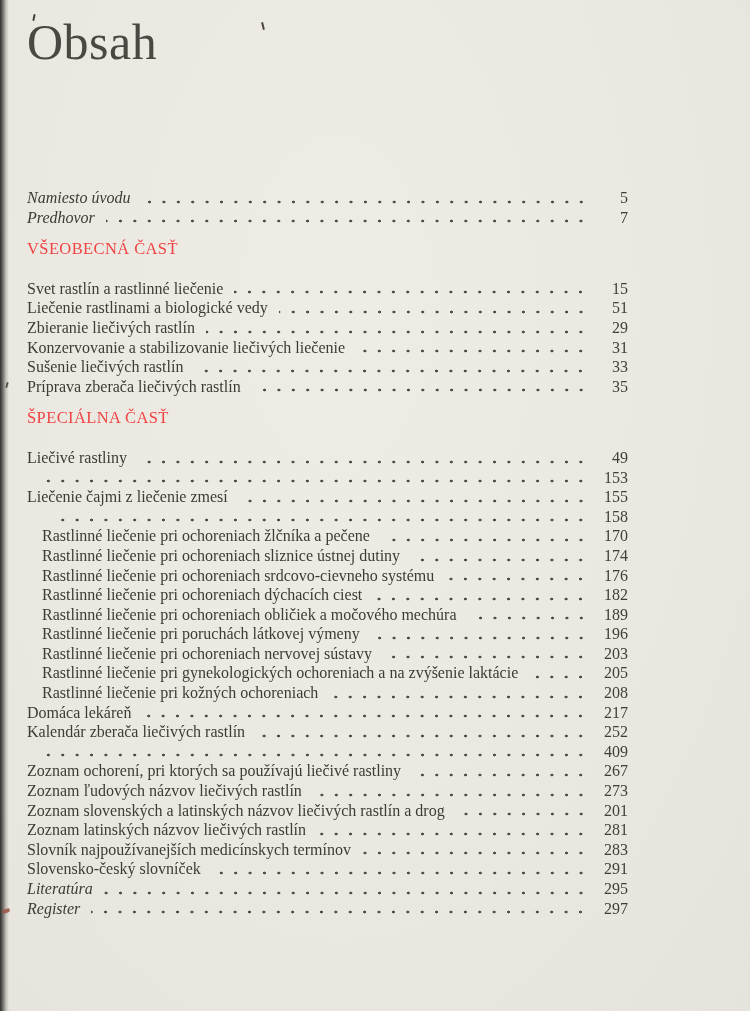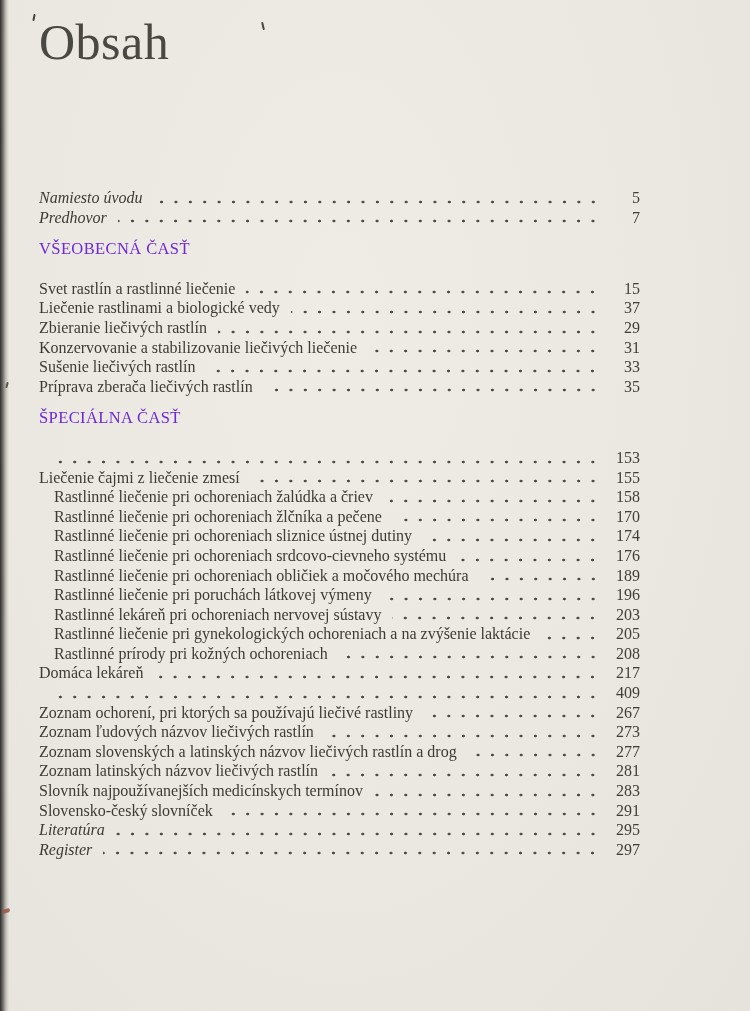--- a/index.html
+++ b/index.html
@@ -11,7 +11,7 @@
     overflow: hidden;
     position: relative;
   }
-  .page { position: relative; width: 650px; height: 1011px; padding-left: 12px; }
+  .page { position: relative; width: 650px; height: 1011px; }
 
   
   .edge-left {

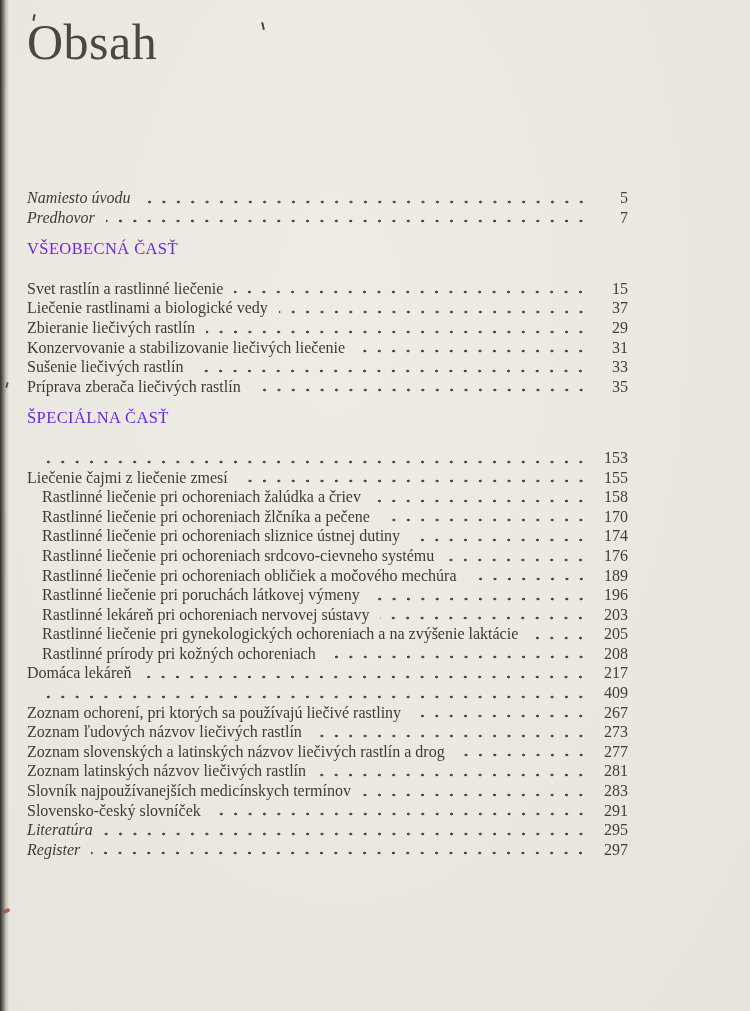--- a/index.html
+++ b/index.html
@@ -42,7 +42,7 @@
     margin: 12px 0 20px 0;
     font-size: 16.5px;
     letter-spacing: 0.4px;
-    color: #6d28d9;
+    color: #ef4444;
     font-weight: 400;
   }
 

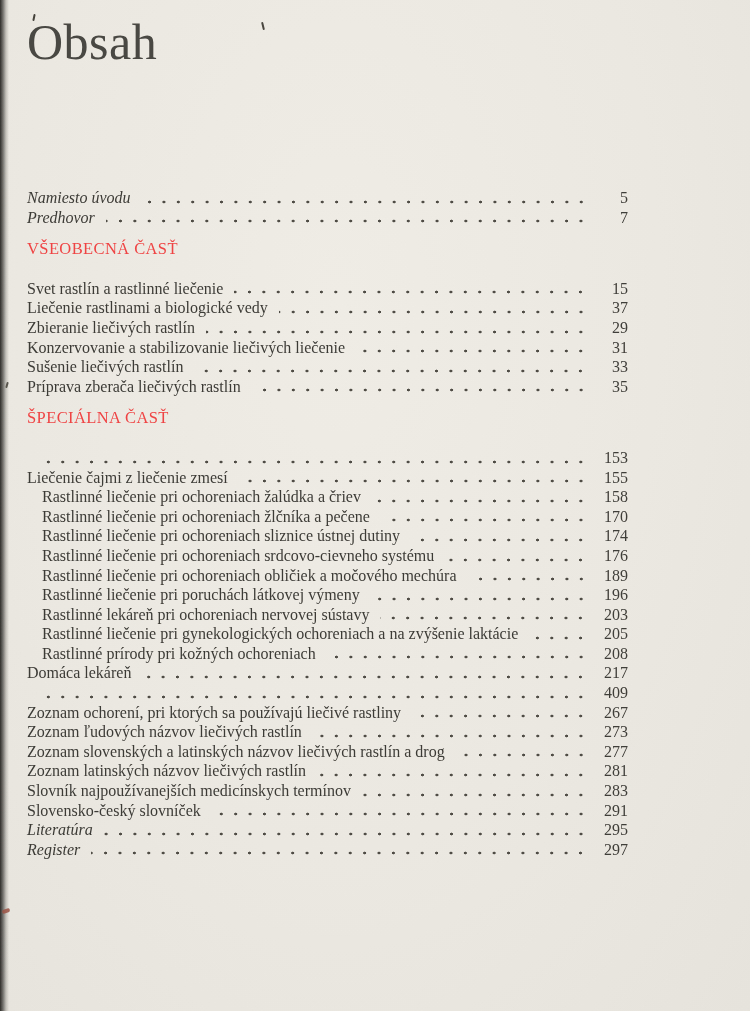--- a/index.html
+++ b/index.html
@@ -106,7 +106,7 @@
       <div class="row">
         <span class="label">Liečenie rastlinami a biologické vedy</span>
         <span class="leader"></span>
-        <span class="num">37</span>
+        <span class="num">51</span>
       </div>
       <div class="row">
         <span class="label">Zbieranie liečivých rastlín</span>

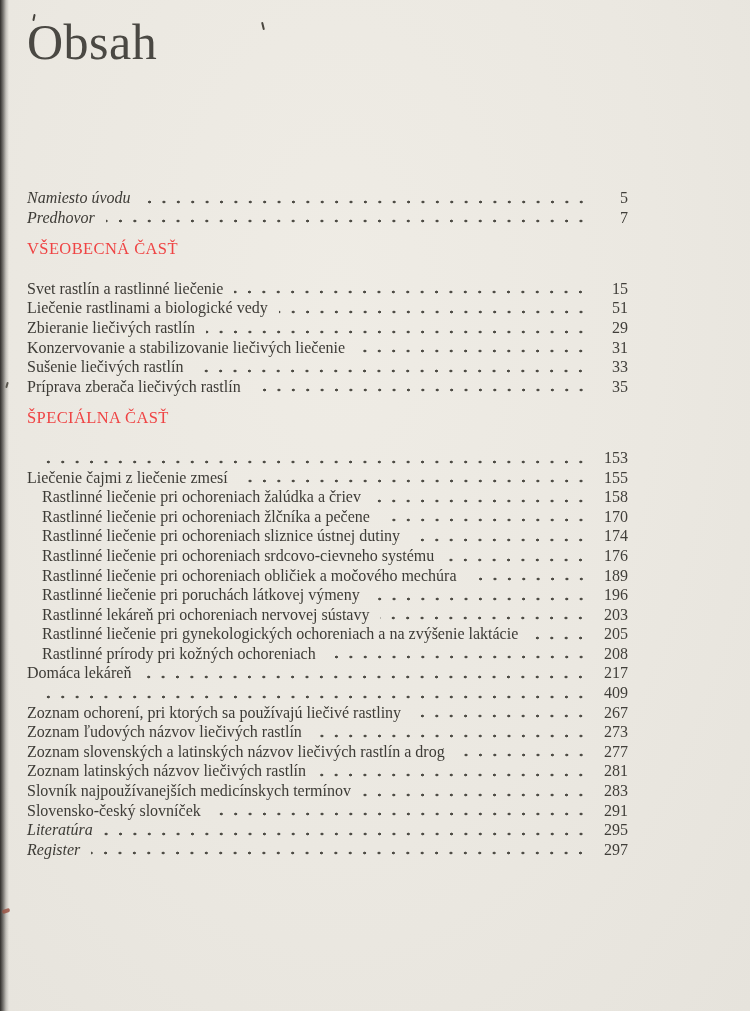--- a/index.html
+++ b/index.html
@@ -130,6 +130,11 @@
       </div>
       <div class="section-heading">ŠPECIÁLNA ČASŤ</div>
       <div class="row">
+        <span class="label">Liečivé rastliny</span>
+        <span class="leader"></span>
+        <span class="num">49</span>
+      </div>
+      <div class="row">
         <span class="leader"></span>
         <span class="num">153</span>
       </div>

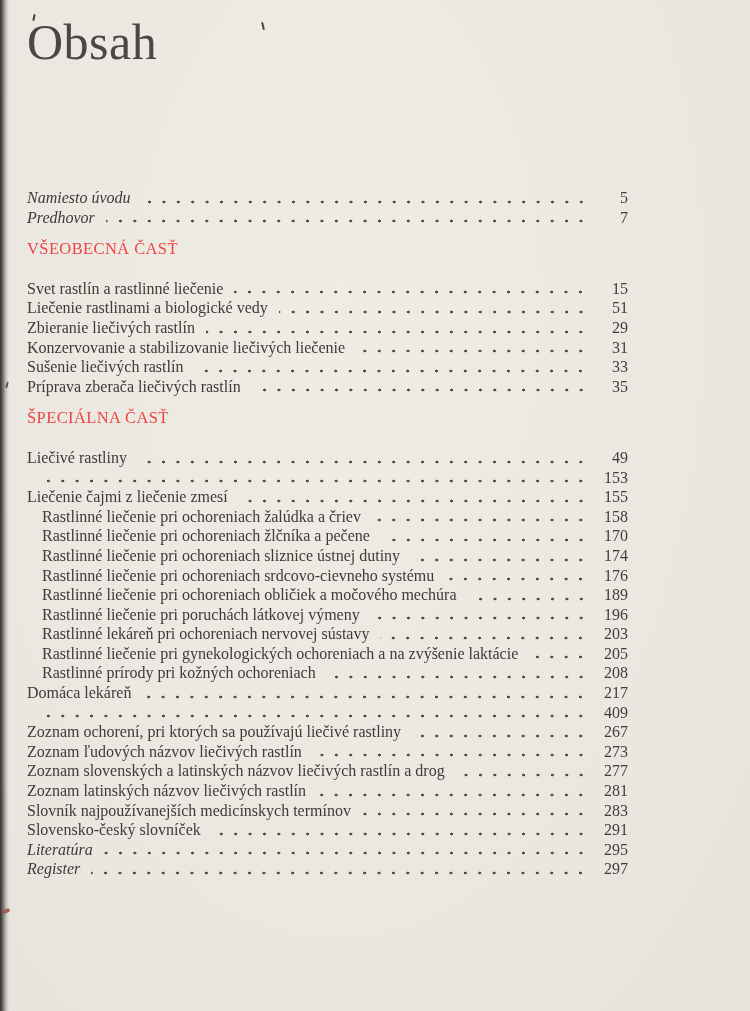--- a/index.html
+++ b/index.html
@@ -144,7 +144,6 @@
         <span class="num">155</span>
       </div>
       <div class="row indent">
-        <span class="label">Rastlinné liečenie pri ochoreniach žalúdka a čriev</span>
         <span class="leader"></span>
         <span class="num">158</span>
       </div>

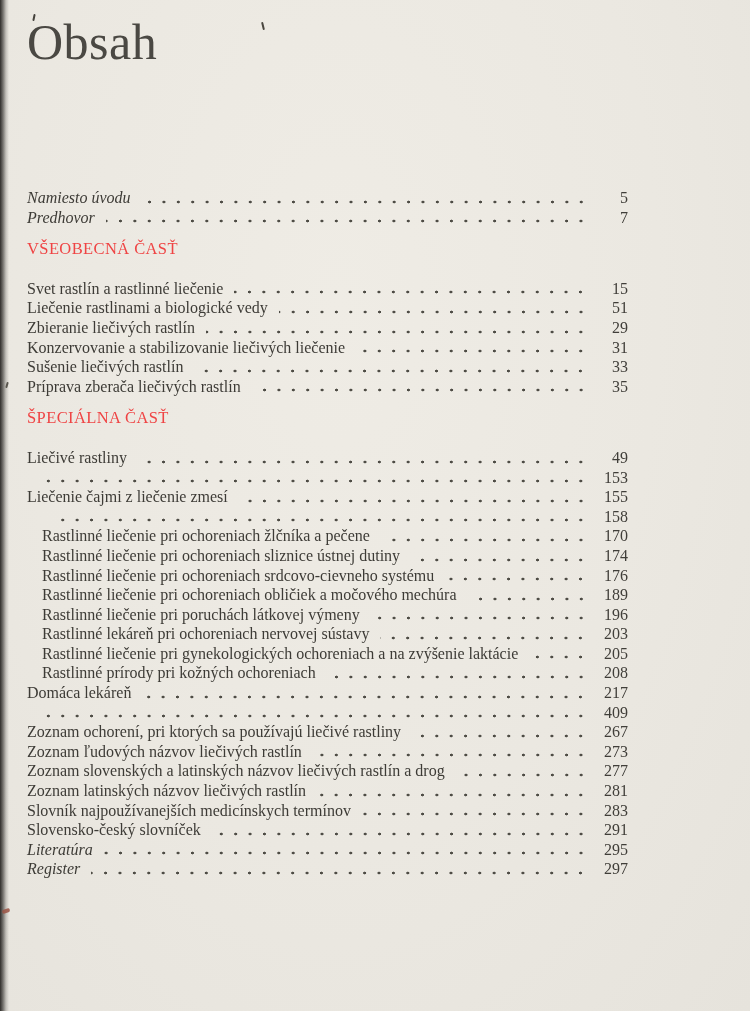--- a/index.html
+++ b/index.html
@@ -163,6 +163,11 @@
         <span class="num">176</span>
       </div>
       <div class="row indent">
+        <span class="label">Rastlinné liečenie pri ochoreniach dýchacích ciest</span>
+        <span class="leader"></span>
+        <span class="num">182</span>
+      </div>
+      <div class="row indent">
         <span class="label">Rastlinné liečenie pri ochoreniach obličiek a močového mechúra</span>
         <span class="leader"></span>
         <span class="num">189</span>

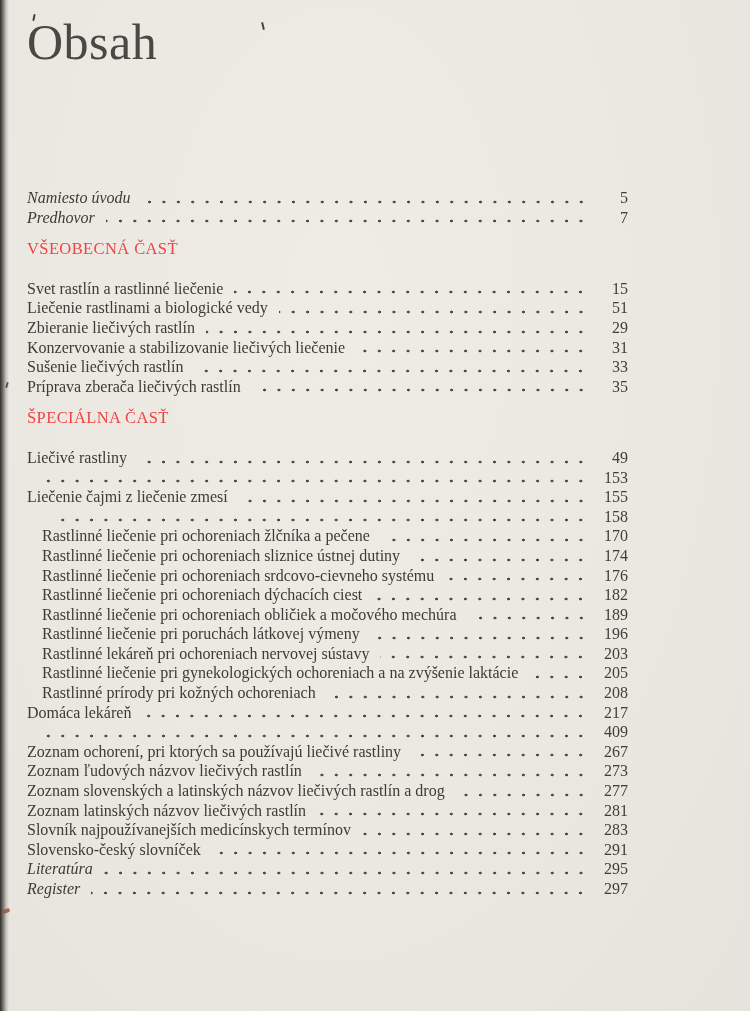--- a/index.html
+++ b/index.html
@@ -178,7 +178,7 @@
         <span class="num">196</span>
       </div>
       <div class="row indent">
-        <span class="label">Rastlinné lekáreň pri ochoreniach nervovej sústavy</span>
+        <span class="label">Rastlinné liečenie pri ochoreniach nervovej sústavy</span>
         <span class="leader"></span>
         <span class="num">203</span>
       </div>

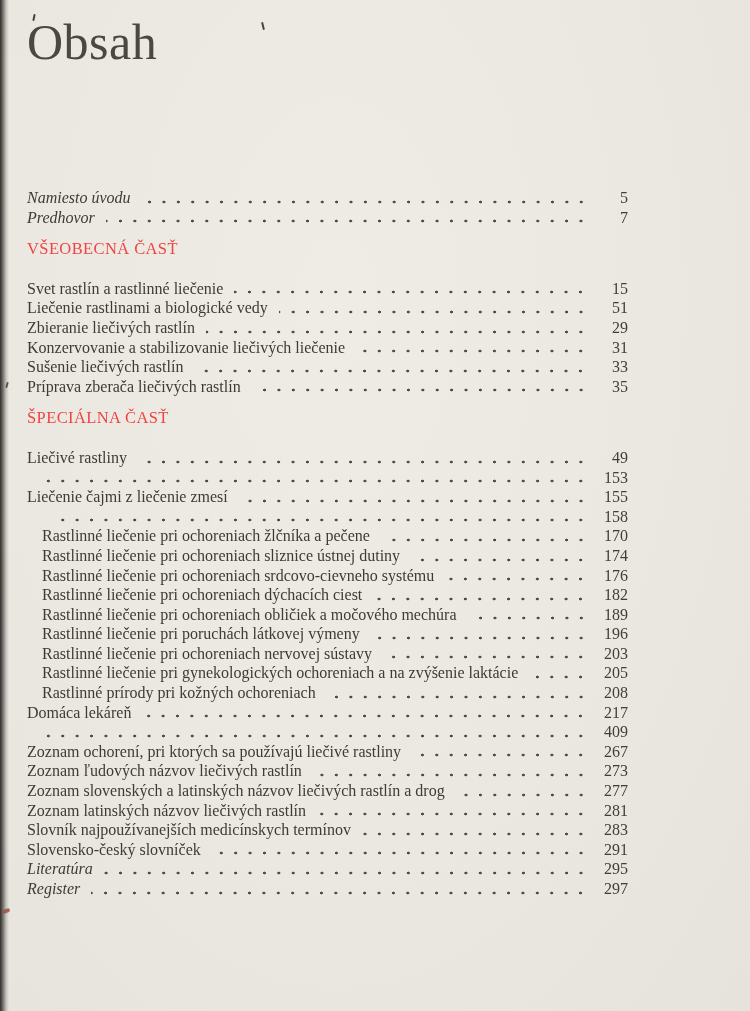--- a/index.html
+++ b/index.html
@@ -188,7 +188,7 @@
         <span class="num">205</span>
       </div>
       <div class="row indent">
-        <span class="label">Rastlinné prírody pri kožných ochoreniach</span>
+        <span class="label">Rastlinné liečenie pri kožných ochoreniach</span>
         <span class="leader"></span>
         <span class="num">208</span>
       </div>

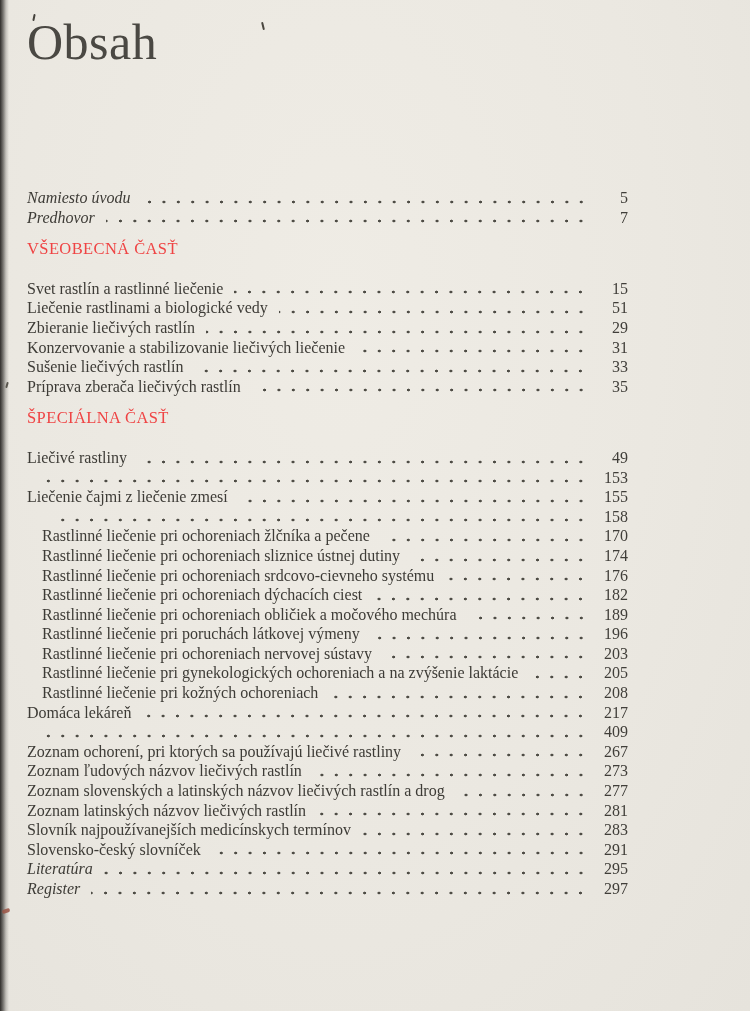--- a/index.html
+++ b/index.html
@@ -198,6 +198,11 @@
         <span class="num">217</span>
       </div>
       <div class="row">
+        <span class="label">Kalendár zberača liečivých rastlín</span>
+        <span class="leader"></span>
+        <span class="num">252</span>
+      </div>
+      <div class="row">
         <span class="leader"></span>
         <span class="num">409</span>
       </div>

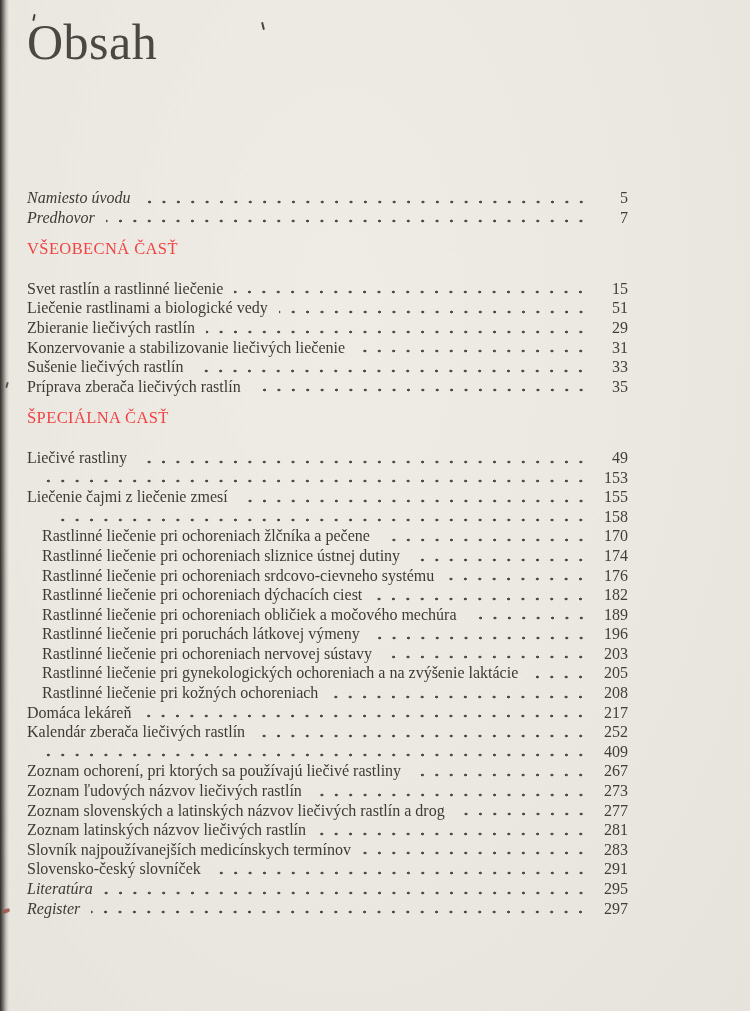--- a/index.html
+++ b/index.html
@@ -219,7 +219,7 @@
       <div class="row">
         <span class="label">Zoznam slovenských a latinských názvov liečivých rastlín a drog</span>
         <span class="leader"></span>
-        <span class="num">277</span>
+        <span class="num">201</span>
       </div>
       <div class="row">
         <span class="label">Zoznam latinských názvov liečivých rastlín</span>

